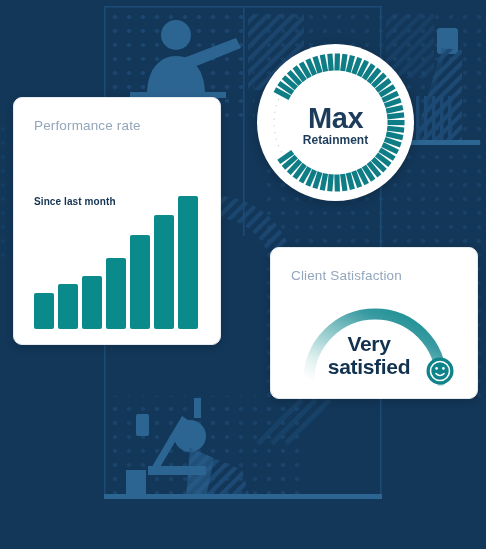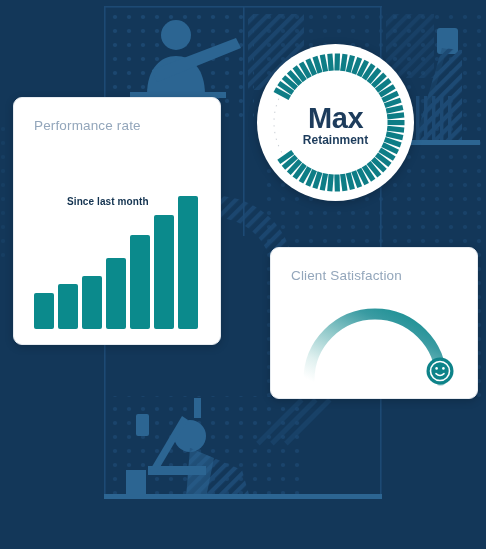--- a/index.html
+++ b/index.html
@@ -69,7 +69,6 @@
     color: #12324f;
     letter-spacing: 0.1px;
     white-space: nowrap;
-    margin-left: 33px;
   }
   #performance-bars {
     position: absolute;

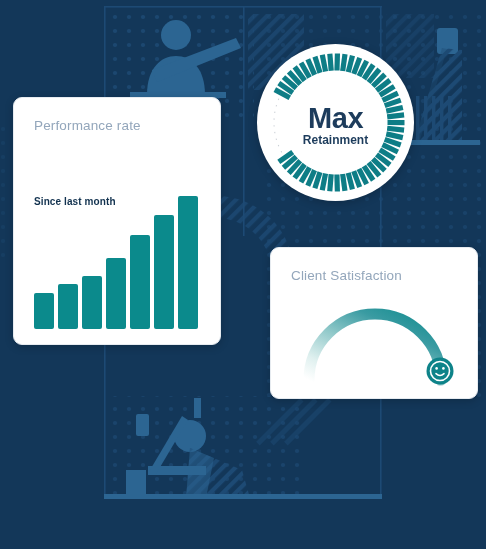--- a/index.html
+++ b/index.html
@@ -343,6 +343,10 @@
       </g>
     </svg>
 
+    <div id="satisfaction-value">
+      <span>Very</span>
+      <span class="line2">satisfied</span>
+    </div>
   </div>
 
 </div>

